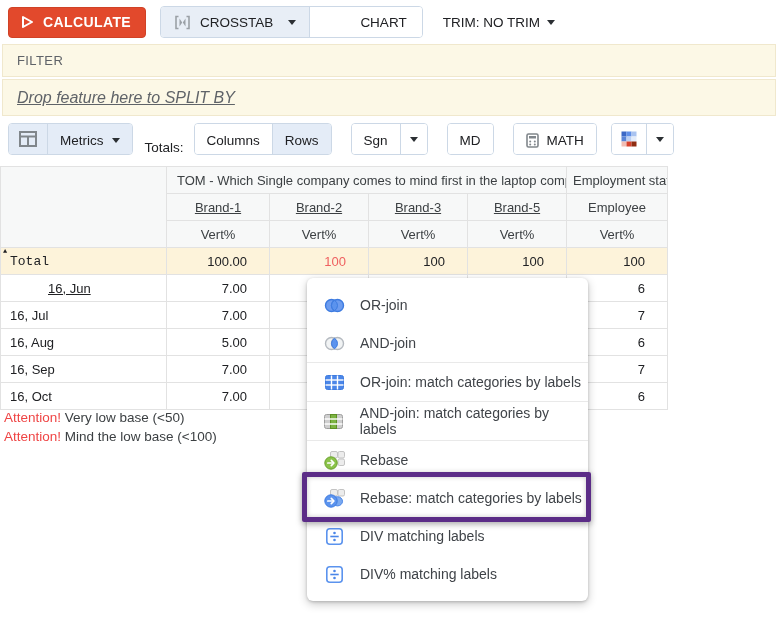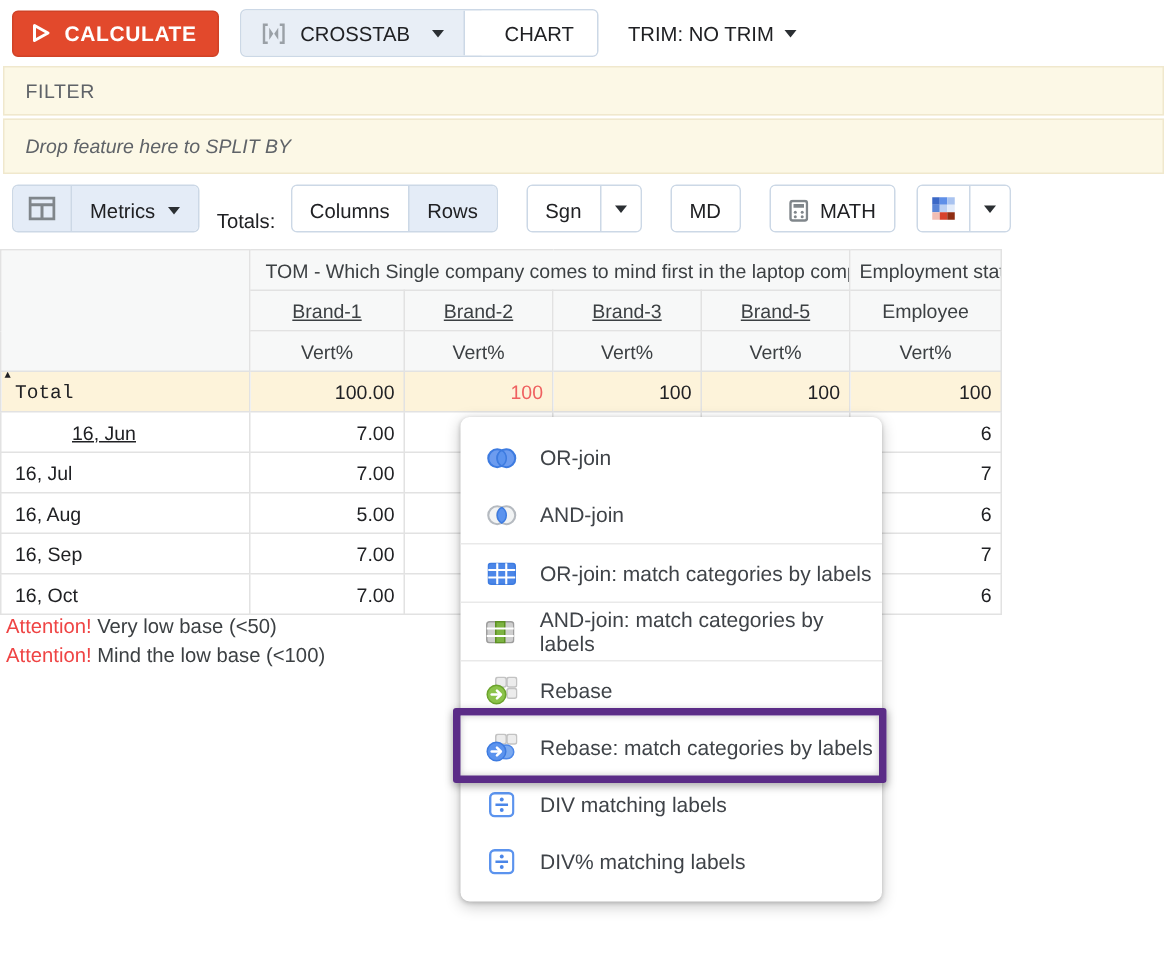--- a/index.html
+++ b/index.html
@@ -16,7 +16,7 @@
   .btn-crosstab { display:flex; align-items:center; gap:9px; background:#e8eef6; padding:0 13px;
     font-size:13.5px; font-weight:500; border-right:1px solid #ccd8e6; cursor:pointer; }
   .btn-chart { display:flex; align-items:center; background:#fff; padding:0 15px;
-    font-size:13.5px; font-weight:500; cursor:pointer; }
+    font-size:13.5px; font-weight:500; cursor:pointer;margin-left:24px; }
   .btn-trim { display:flex; align-items:center; gap:7px; margin-left:16px; font-size:13.5px;
     font-weight:500; cursor:pointer; padding:0 4px; }
   .caret { width:0; height:0; border-left:4px solid transparent; border-right:4px solid transparent;

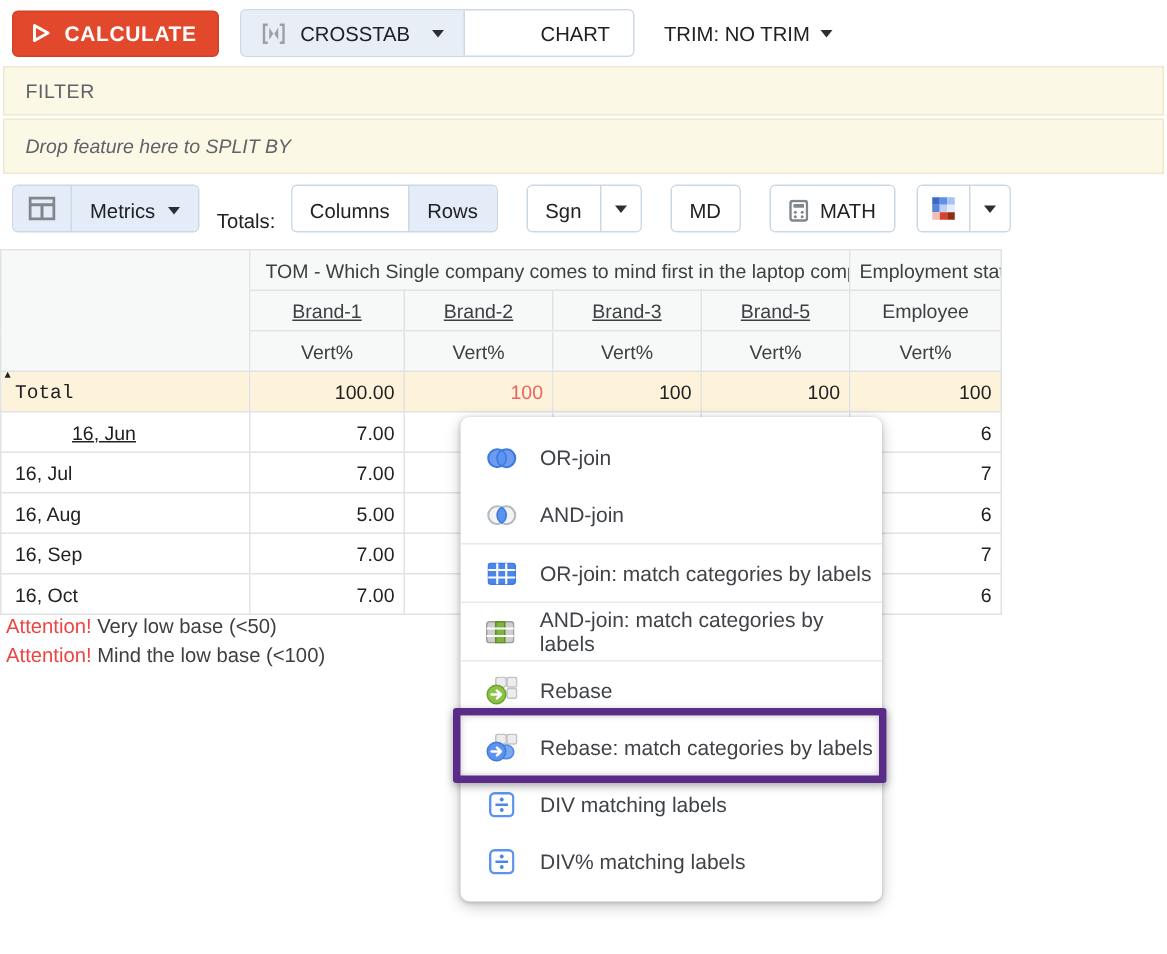--- a/index.html
+++ b/index.html
@@ -28,7 +28,7 @@
     padding-left:14px; font-size:13px; color:#5f6368; letter-spacing:.4px; }
   .split-bar { position:absolute; top:79px; left:2px; width:774px; height:37px;
     background:#fcf8e6; border:1px solid #f0e8cd; display:flex; align-items:center;
-    padding-left:14px; font-size:13px; font-style:italic; color:#5f6368; }
+    padding-left:14px; font-size:16px; font-style:italic; color:#5f6368;text-decoration:underline; }
 
   
   .metrics-bar { position:absolute; top:123px; left:8px; height:32px; display:flex; align-items:center; }

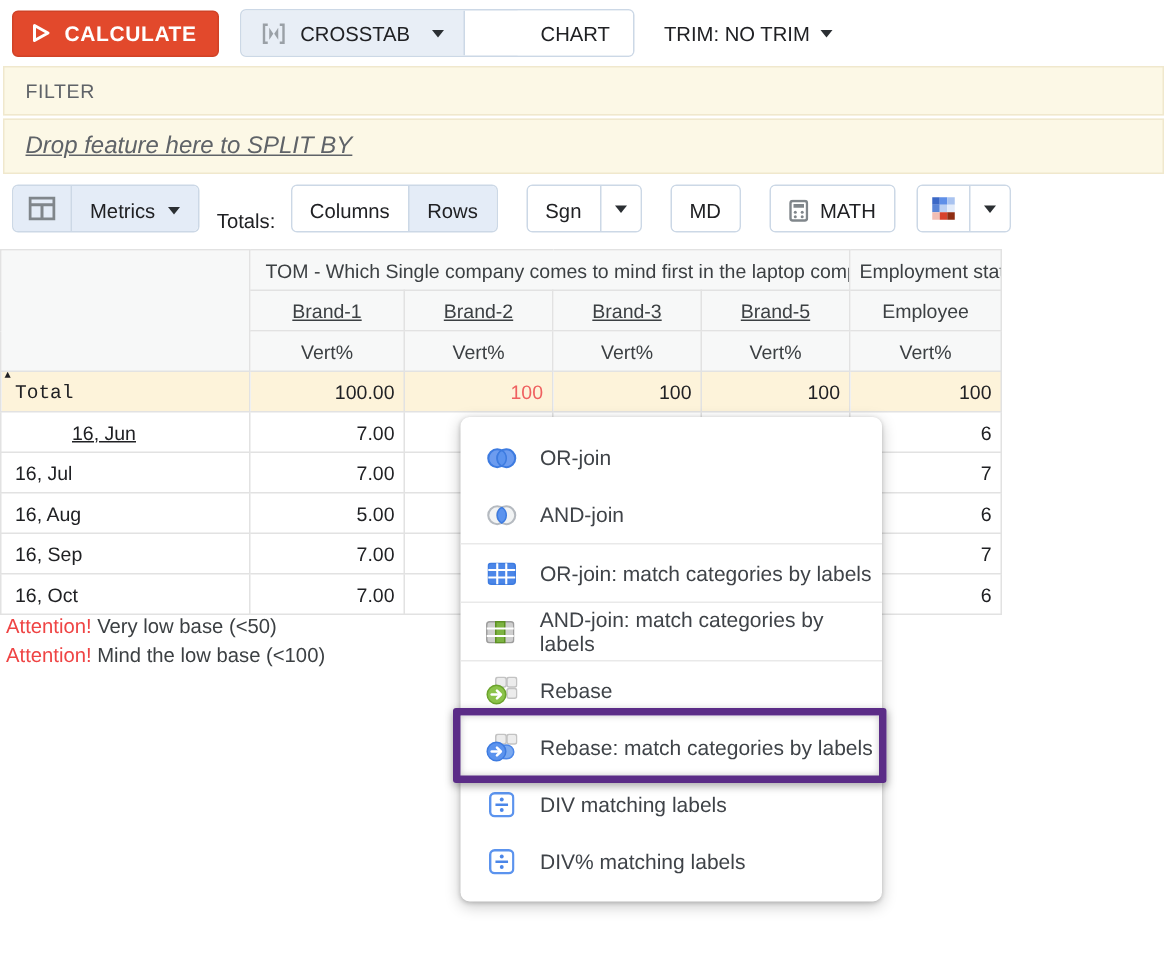--- a/index.html
+++ b/index.html
@@ -50,7 +50,7 @@
   th.section { text-align:left; padding-left:10px; }
   .brand-link { text-decoration:underline; color:#3c4043; cursor:pointer; }
   td.rowlabel { text-align:left; padding-left:9px; height:27px; background:#fff; }
-  td.value { text-align:right; padding-right:6px; height:27px; background:#fff; }
+  td.value { text-align:right; padding-right:22px; height:27px; background:#fff; }
   tr.total td { background:#fdf3da; }
   tr.total td.rowlabel { position:relative;font-family:Liberation Mono, monospace; }
   .sort-arrow { position:absolute; top:0px; left:2px; font-size:7px; line-height:7px; color:#202124; }

